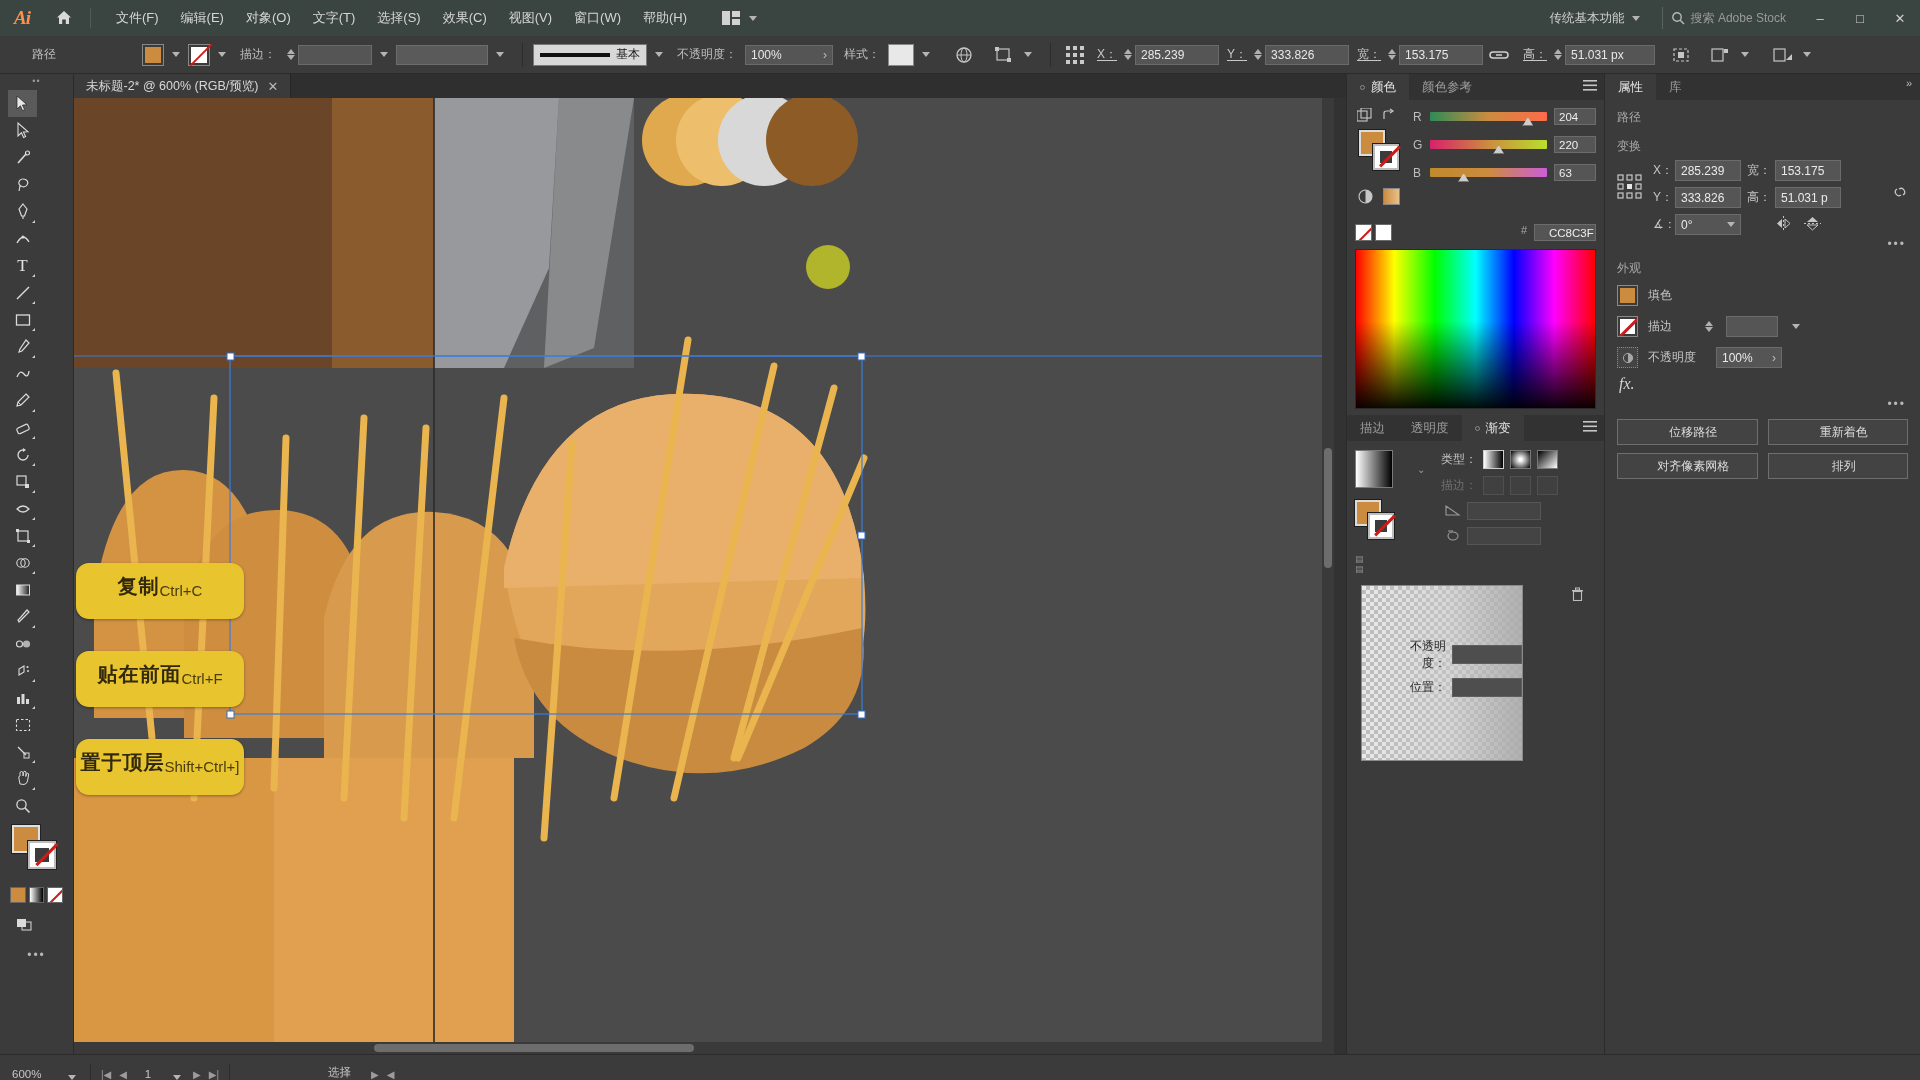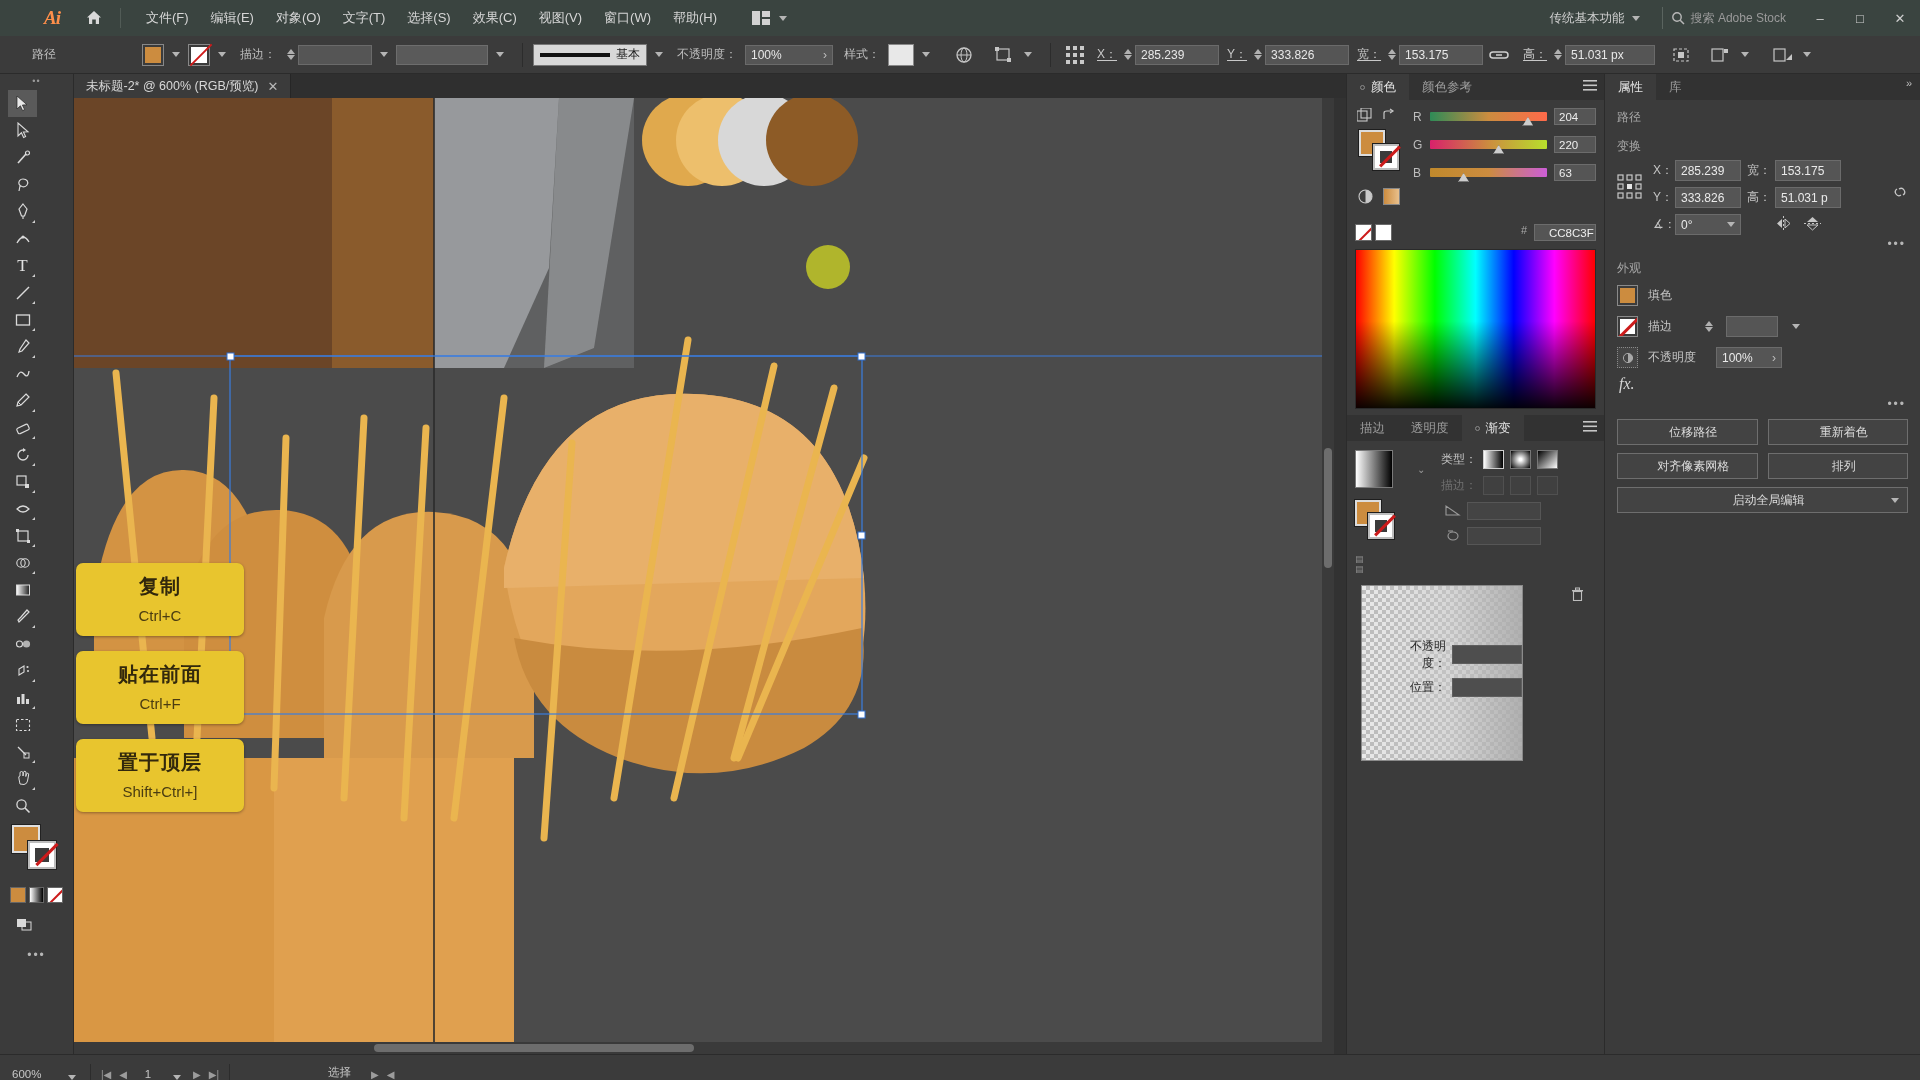--- a/index.html
+++ b/index.html
@@ -15,7 +15,7 @@
   
   .menubar {
     position: absolute; top: 0; left: 0; width: 1920px; height: 36px;
-    background: #3a4440; display: flex; align-items: center; padding-left: 30px;
+    background: #3a4440; display: flex; align-items: center;
   }
   .ai-logo {
     width: 44px; height: 36px; display: flex; align-items: center; justify-content: center;

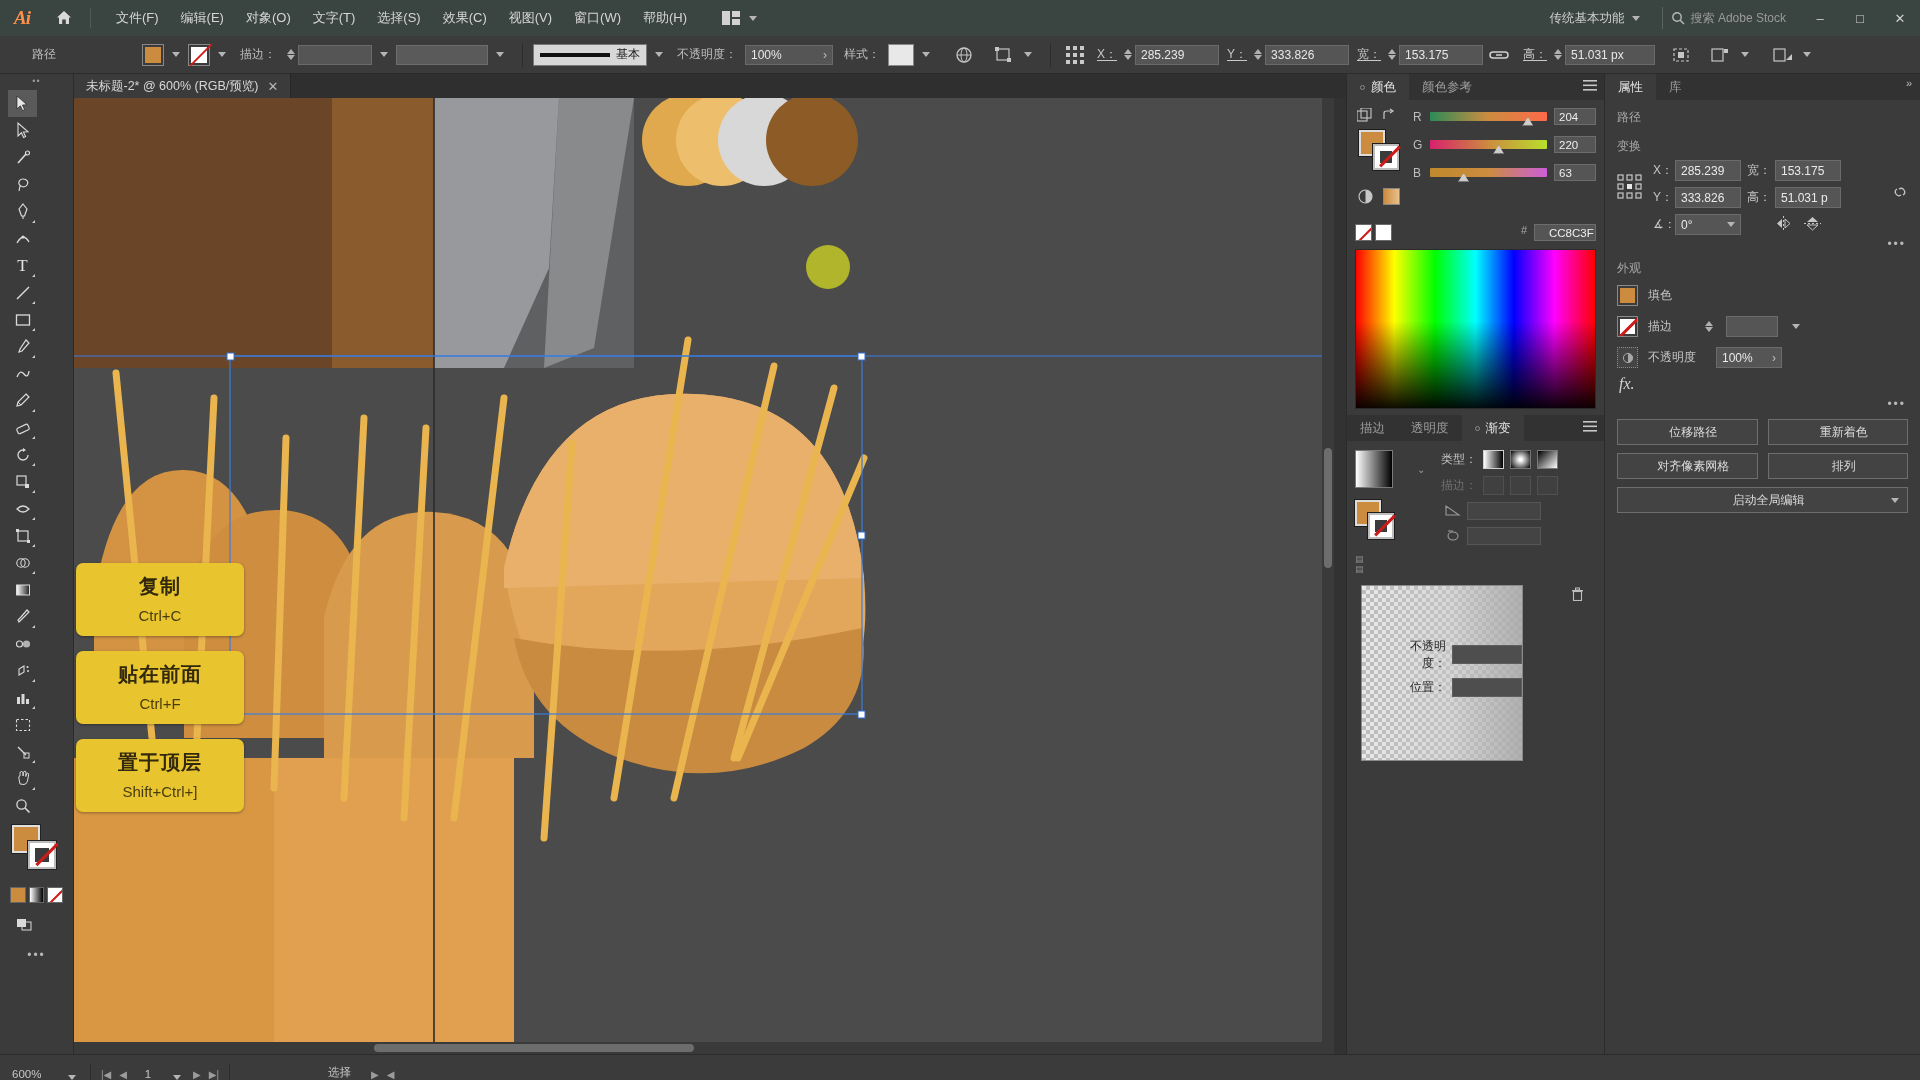--- a/index.html
+++ b/index.html
@@ -1101,12 +1101,6 @@
       <div class="qa-btn">对齐像素网格</div>
       <div class="qa-btn">排列</div>
     </div>
-    <div class="qa-row">
-      <div class="qa-btn" style="flex:1;position:relative">
-        <span>启动全局编辑</span>
-        <span class="caret" style="position:absolute;right:8px;top:10px;margin:0"></span>
-      </div>
-    </div>
   </div>
 
   <div class="statusbar">

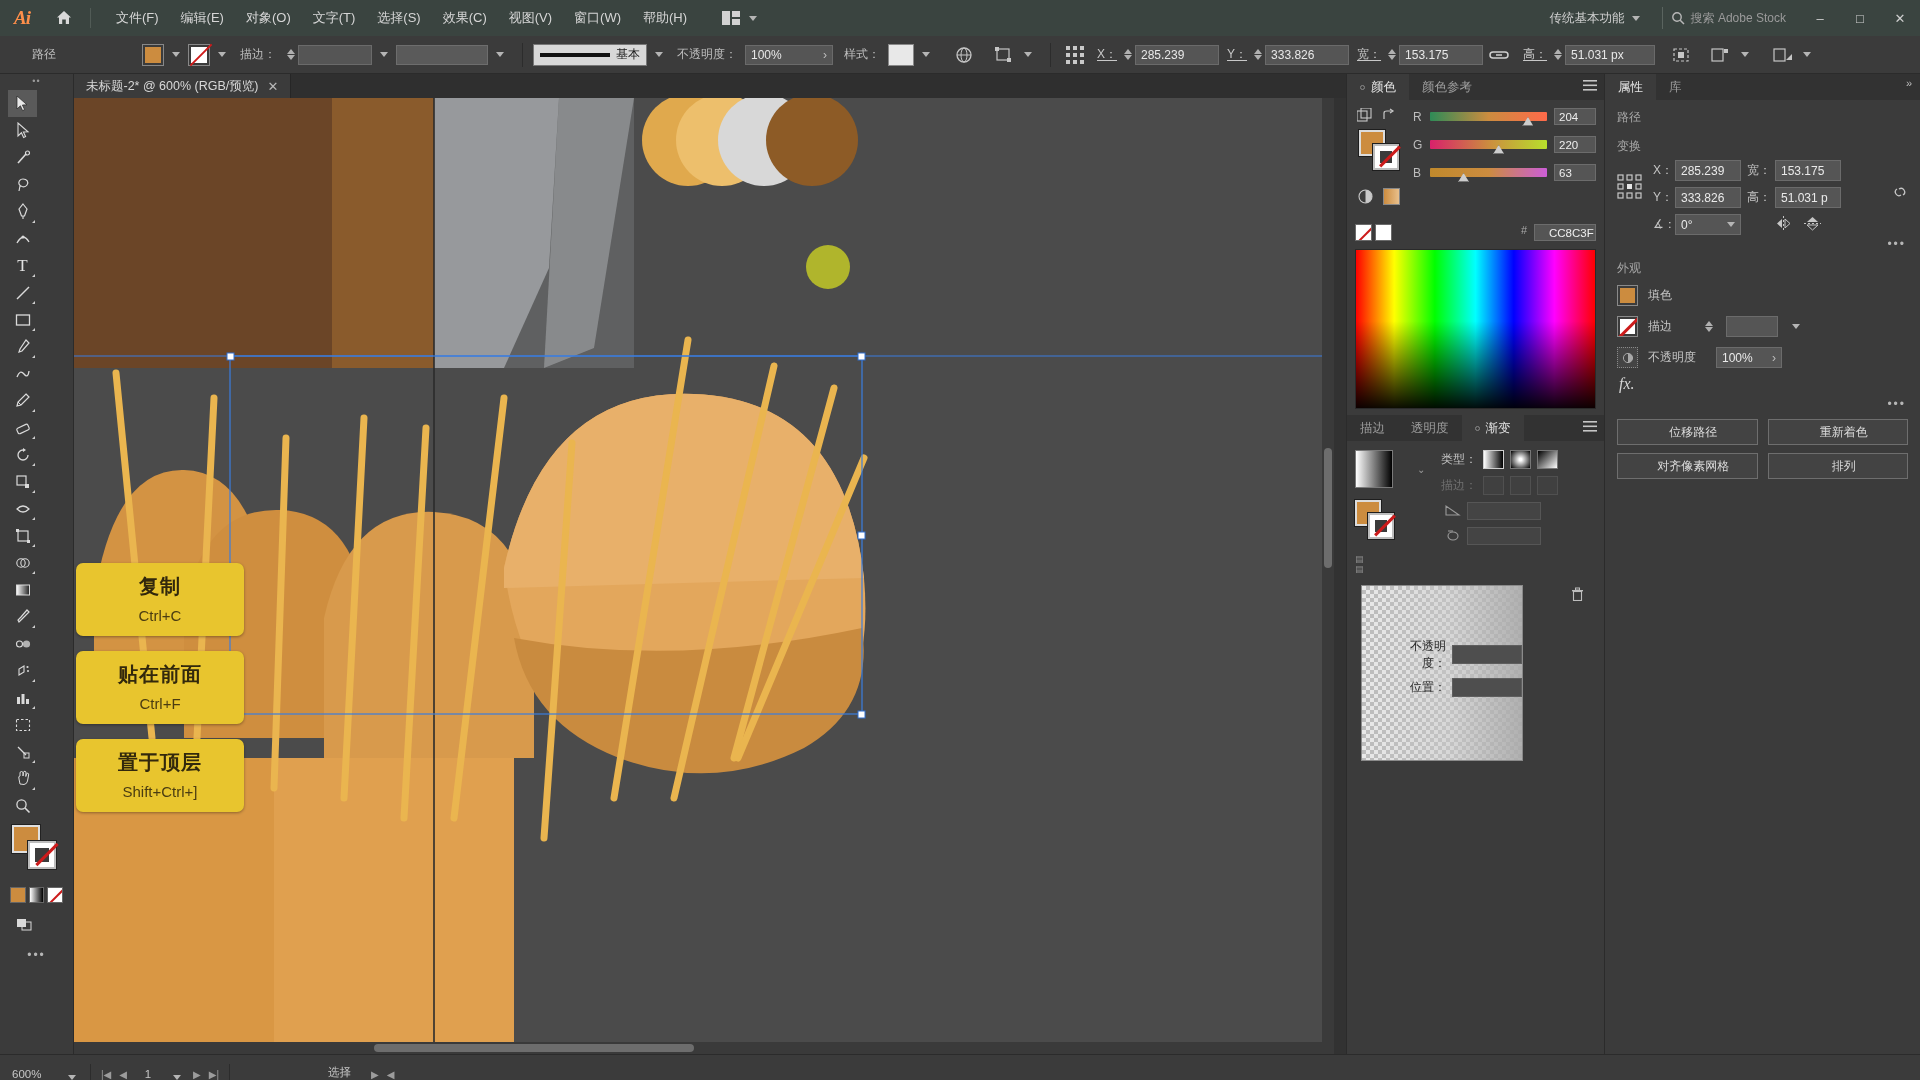--- a/index.html
+++ b/index.html
@@ -140,9 +140,9 @@
 
   
   .tipcard {
-    position: absolute; width: 168px; background: #e8c52e; border-radius: 7px;
+    position: absolute; width: 168px; background: #e8c52e; border-radius: 13px;
     box-shadow: 0 1px 3px rgba(0,0,0,.35);
-    display: flex; flex-direction: column; align-items: center; justify-content: center;
+    display: flex; flex-direction: row; align-items: center; justify-content: center;
     color: #3a3116; padding: 10px 0 12px 0;
   }
   .tipcard .t1 { font-size: 20px; font-weight: bold; letter-spacing: 1px; margin-bottom: 7px; color: #32280c; }

